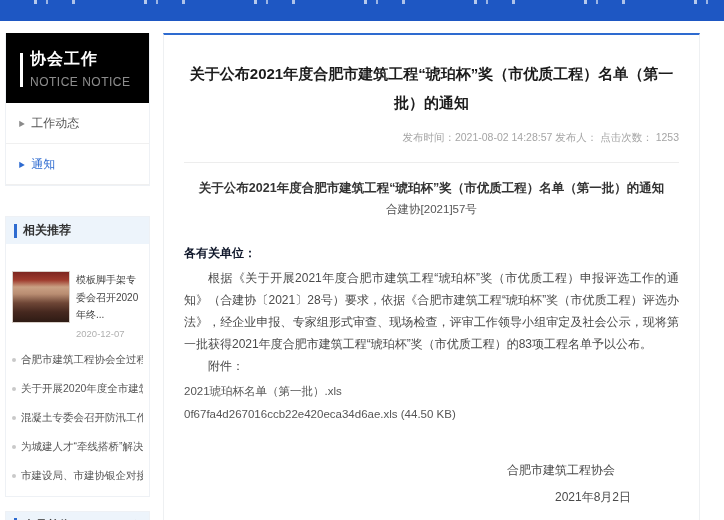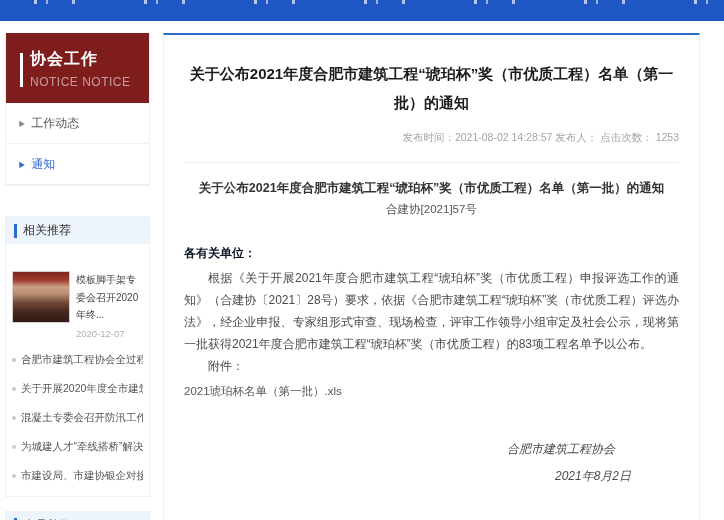--- a/index.html
+++ b/index.html
@@ -18,7 +18,7 @@
   
   .sidebar { position:absolute; left:5px; top:33px; width:145px; }
   .side-box { background:#fff; border:1px solid #eef1f5; border-top:none; }
-  .side-head { background:#7f1d1d; color:#fff; height:70px; padding:16px 0 0 14px; position:relative; }
+  .side-head { background:#000000; color:#fff; height:70px; padding:16px 0 0 14px; position:relative; }
   .side-head .vbar { position:absolute; left:14px; top:20px; width:3px; height:34px; background:#fff; }
   .side-head .t { font-size:16px; font-weight:bold; margin-left:10px; letter-spacing:1px; }
   .side-head .s { font-size:12px; color:rgba(255,255,255,.55); margin:5px 0 0 10px; letter-spacing:.5px; }

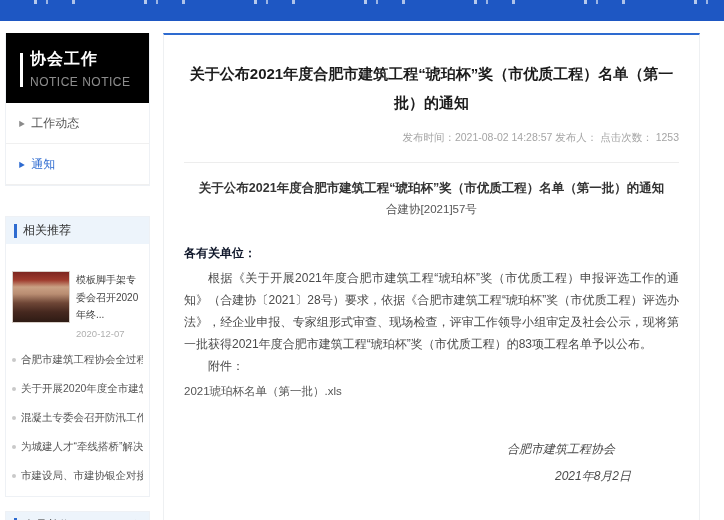--- a/index.html
+++ b/index.html
@@ -31,7 +31,7 @@
   .sec { margin-top:30px; border:1px solid #eef1f5; }
   .sec-head { height:27px; background:#edf4fb; display:flex; align-items:center; padding:0 8px; }
   .sec-head .bar { width:3px; height:14px; background:#2e6bd0; margin-right:6px; }
-  .sec-head .tt { font-size:12px; font-weight:normal; color:#333; }
+  .sec-head .tt { font-size:12px; font-weight:bold; color:#333; }
   .sec-head .more { margin-left:auto; font-size:10px; color:#999; cursor:pointer; }
 
   .featured { display:flex; padding:7px 6px 4px 6px; gap:6px; cursor:pointer;margin-top:20px; }

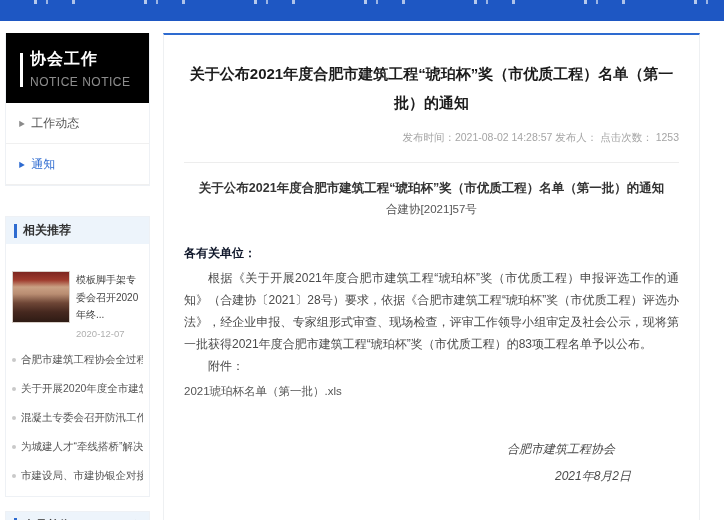--- a/index.html
+++ b/index.html
@@ -150,6 +150,7 @@
   <div class="attach-label">附件：</div>
 
   <div class="attach" style="margin-top:7px;">2021琥珀杯名单（第一批）.xls</div>
+  <div class="attach">0f67fa4d267016ccb22e420eca34d6ae.xls (44.50 KB)</div>
 
   <div class="sig-block">
     <div class="sig-org">合肥市建筑工程协会</div>

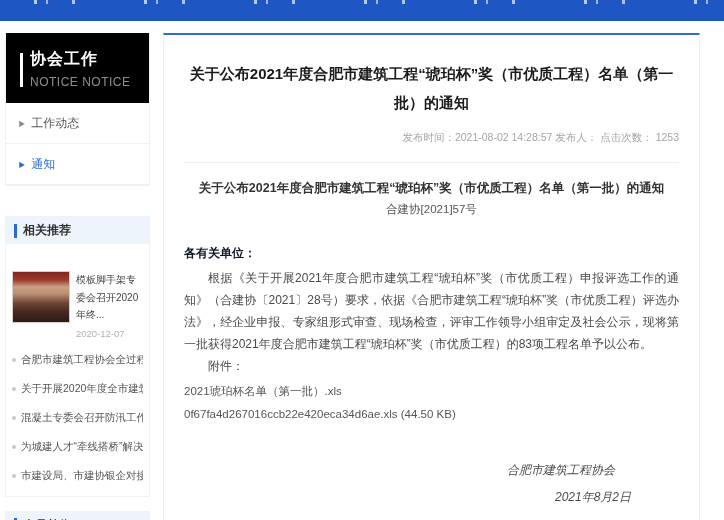--- a/index.html
+++ b/index.html
@@ -59,7 +59,7 @@
   .body-p { margin-top:5px; font-size:12px; color:#4a4a4a; line-height:22px; text-indent:2em; text-align:justify; }
   .attach-label { font-size:12px; color:#4a4a4a; line-height:22px; text-indent:2em; }
   .attach { margin-top:9px; font-size:11.5px; color:#555; cursor:pointer; }
-  .sig-block { margin-top:42px; text-align:right; padding-right:48px; font-size:12px; color:#4a4a4a;font-style:italic; }
+  .sig-block { margin-top:42px; text-align:right; padding-right:48px; font-size:12px; color:#4a4a4a; }
   .sig-org { margin-right:16px; }
   .sig-date { margin-top:10px; }
 </style>

